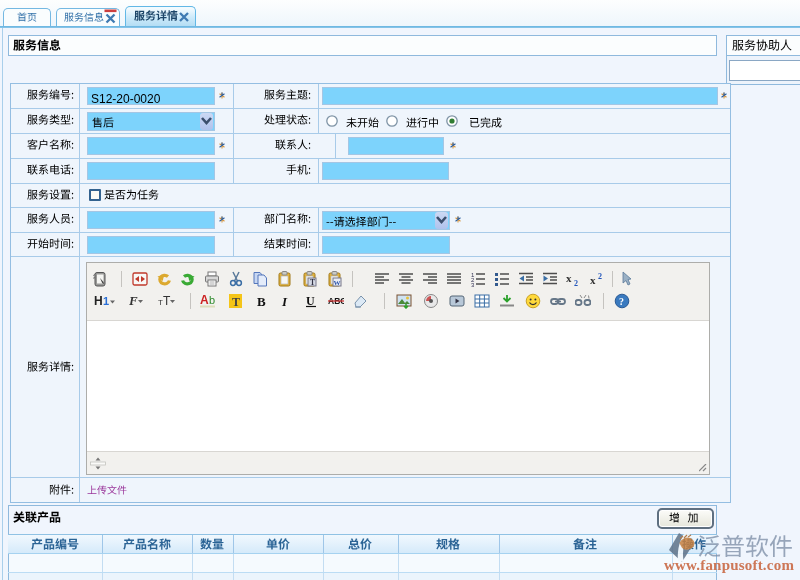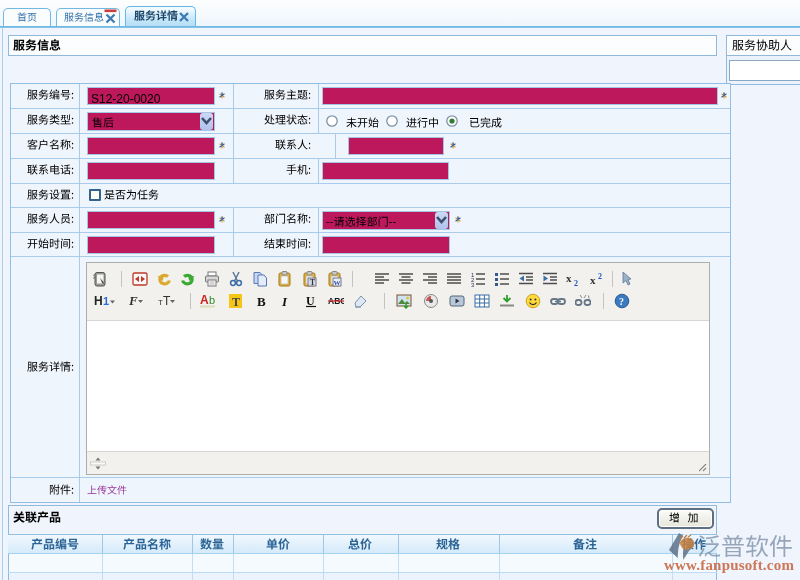--- a/index.html
+++ b/index.html
@@ -1,5 +1,5 @@
 <!DOCTYPE html>
-<html><head><meta charset="utf-8"><style>html,body{margin:0;padding:0}body{width:800px;height:580px;position:relative;overflow:hidden;font-family:"Liberation Sans",sans-serif;background:#ffffff}div{box-sizing:border-box}.in{position:absolute;background:#be185d;border:1px solid #a4c6e4}</style></head><body>
+<html><head><meta charset="utf-8"><style>html,body{margin:0;padding:0}body{width:800px;height:580px;position:relative;overflow:hidden;font-family:"Liberation Sans",sans-serif;background:#ffffff}div{box-sizing:border-box}.in{position:absolute;background:#7dd3fc;border:1px solid #a4c6e4}</style></head><body>
 <div style="position:absolute;left:0px;top:28px;width:800px;height:552px;background:#f0f5fd"></div>
 <div style="position:absolute;left:0px;top:0px;width:800px;height:26px;background:linear-gradient(180deg,#fdfefe,#eef6fc)"></div>
 <div style="position:absolute;left:0px;top:26px;width:800px;height:2px;background:linear-gradient(180deg,#66b3e0,#8ec8ea)"></div>

